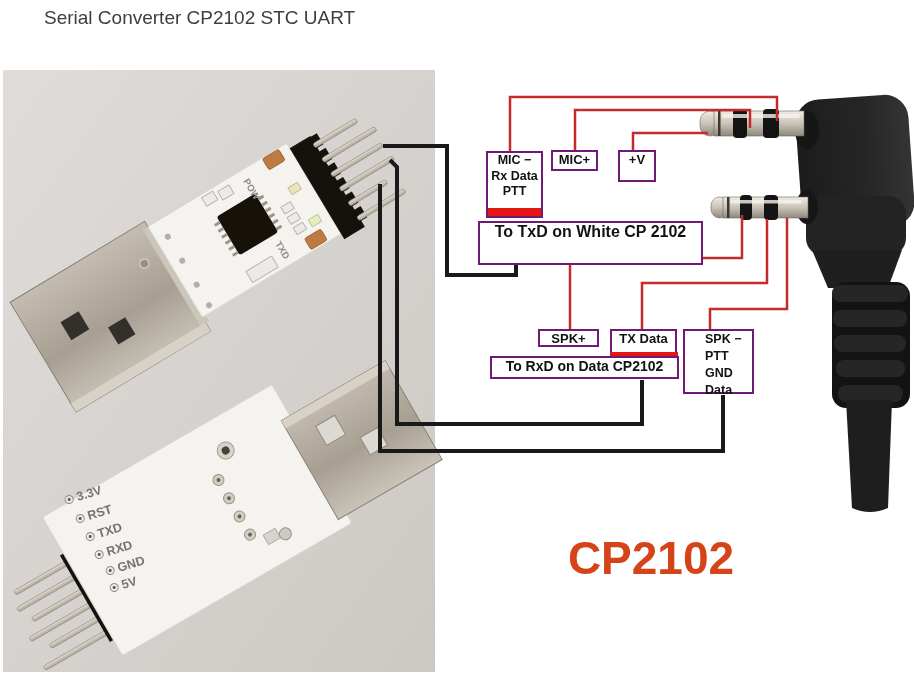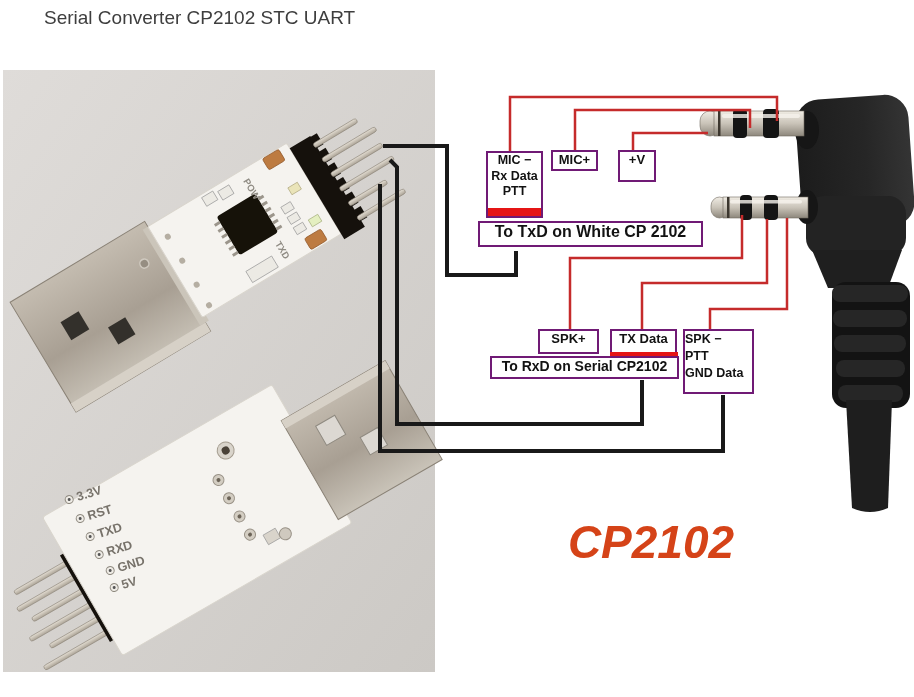--- a/index.html
+++ b/index.html
@@ -246,7 +246,7 @@
     <div>+V</div>
   </div>
 
-  <div class="rbox note" style="left:478px;top:221px;width:225px;height:26px;">
+  <div class="rbox note" style="left:478px;top:221px;width:225px;height:44px;">
     <div>To TxD on White CP 2102</div>
   </div>
 

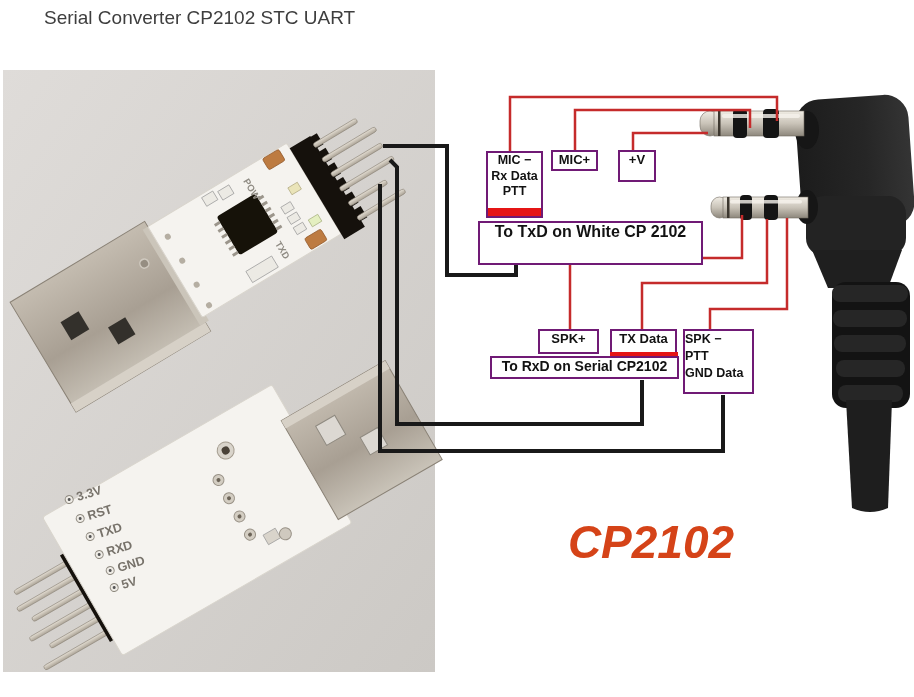--- a/index.html
+++ b/index.html
@@ -250,7 +250,7 @@
     <div>To TxD on White CP 2102</div>
   </div>
 
-  <div class="rbox small" style="left:538px;top:329px;width:61px;height:25px;">
+  <div class="rbox small" style="left:538px;top:329px;width:61px;height:18px;">
     <div>SPK+</div>
   </div>
 

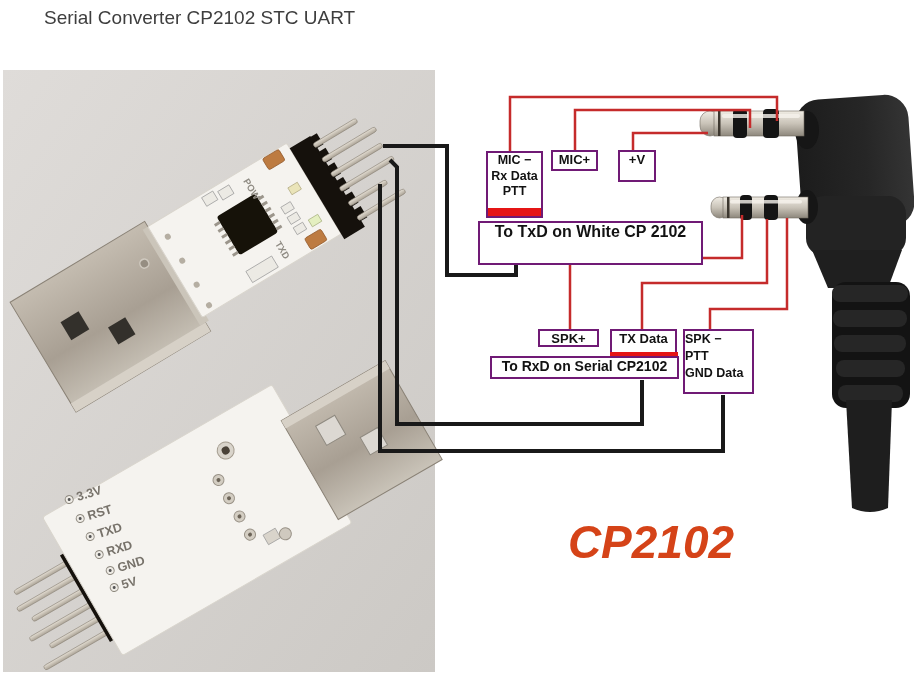--- a/index.html
+++ b/index.html
@@ -16,7 +16,7 @@
   .rbox.note2{font-size:14px;white-space:nowrap;}
   .mic-minus{font-size:12.5px;line-height:15.5px;padding-bottom:8px;}
   .mic-minus .hbar{position:absolute;left:0;right:0;bottom:0;height:8px;background:#e51515;}
-  .spk-minus{font-size:12.5px;line-height:17px;align-items:flex-start;padding-left:0;text-align:left;}
+  .spk-minus{font-size:12.5px;line-height:17px;align-items:flex-start;padding-left:20px;text-align:left;}
   .hbar-free{position:absolute;background:#e51515;}
   .caption{position:absolute;left:486px;width:330px;text-align:center;color:#d54318;
            font-weight:bold;font-size:46px;line-height:52px;}

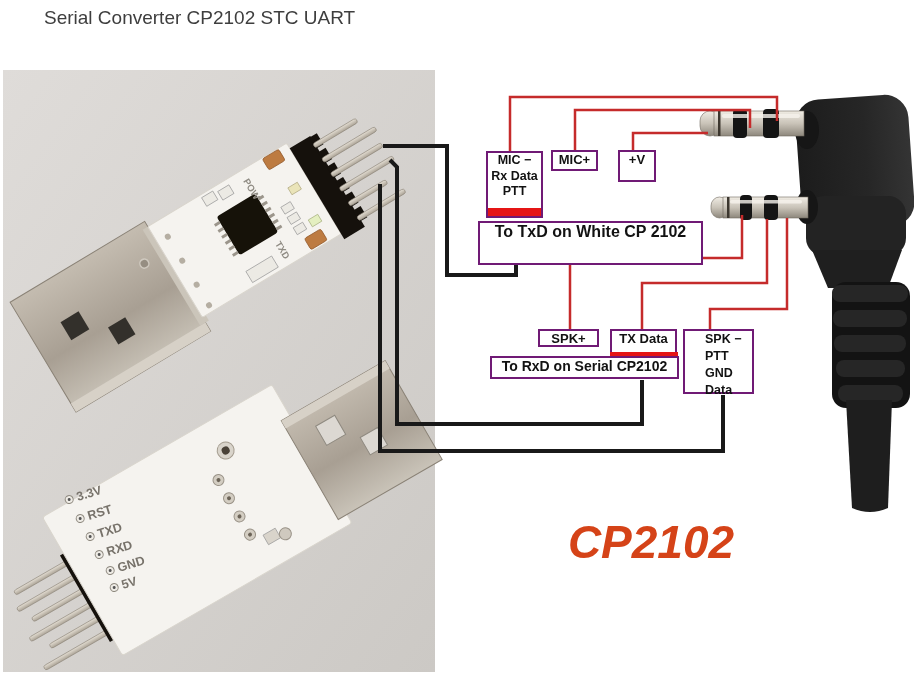--- a/index.html
+++ b/index.html
@@ -260,7 +260,7 @@
   <div class="hbar-free" style="left:610px;top:352px;width:68px;height:6px;"></div>
 
   <div class="rbox note2" style="left:490px;top:356px;width:189px;height:23px;">
-    <div>To RxD on Serial CP2102</div>
+    <div>To RxD on Data CP2102</div>
   </div>
 
   <div class="rbox spk-minus" style="left:683px;top:329px;width:71px;height:65px;">

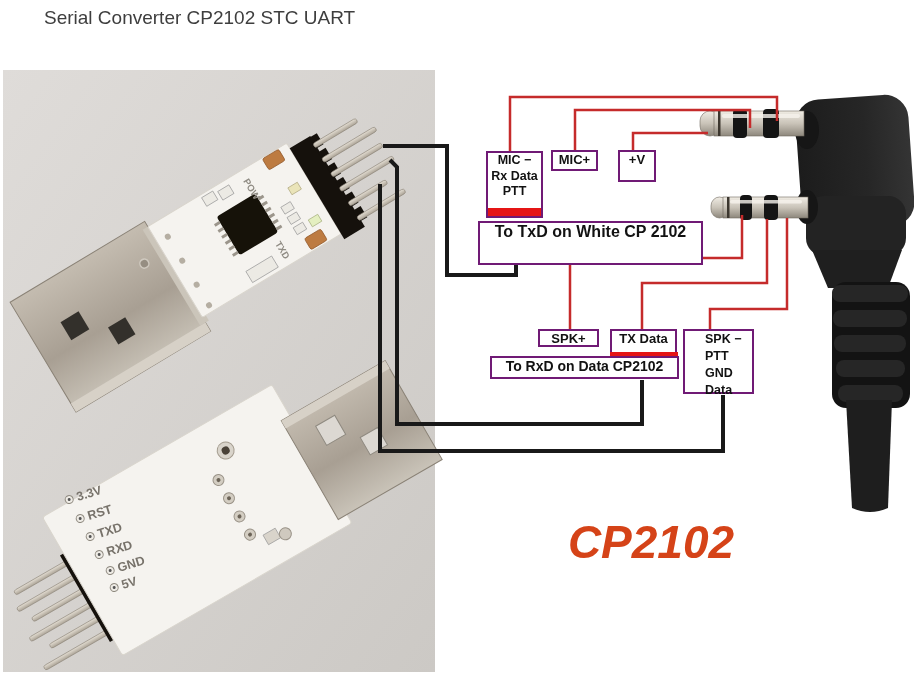--- a/index.html
+++ b/index.html
@@ -269,7 +269,7 @@
     <div>GND Data</div>
   </div>
 
-  <div class="caption" style="top:516px;font-style:italic;">
+  <div class="caption" style="top:532px;">
     <div>CP2102</div>
   </div>
 

